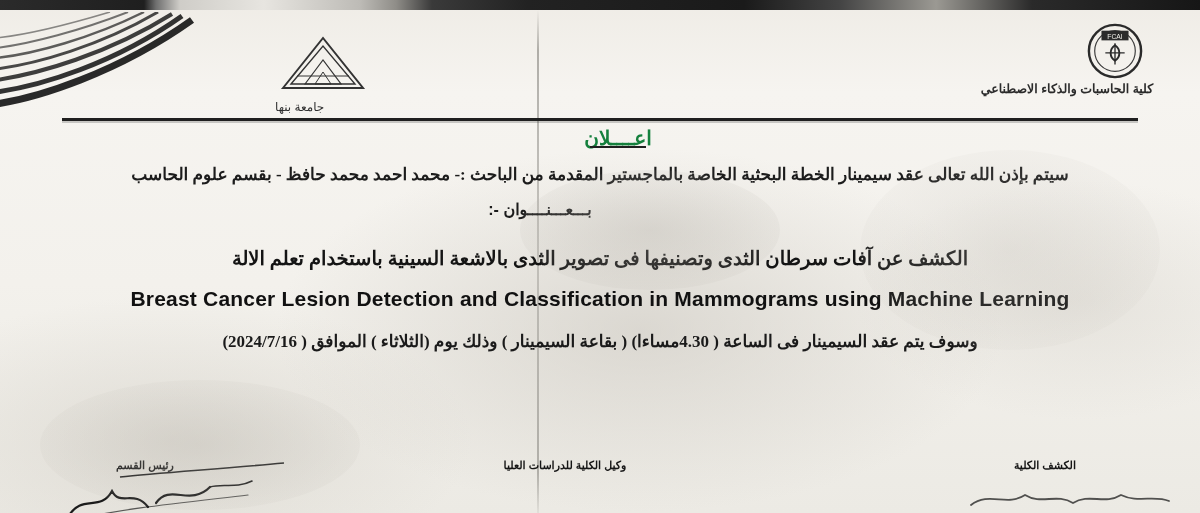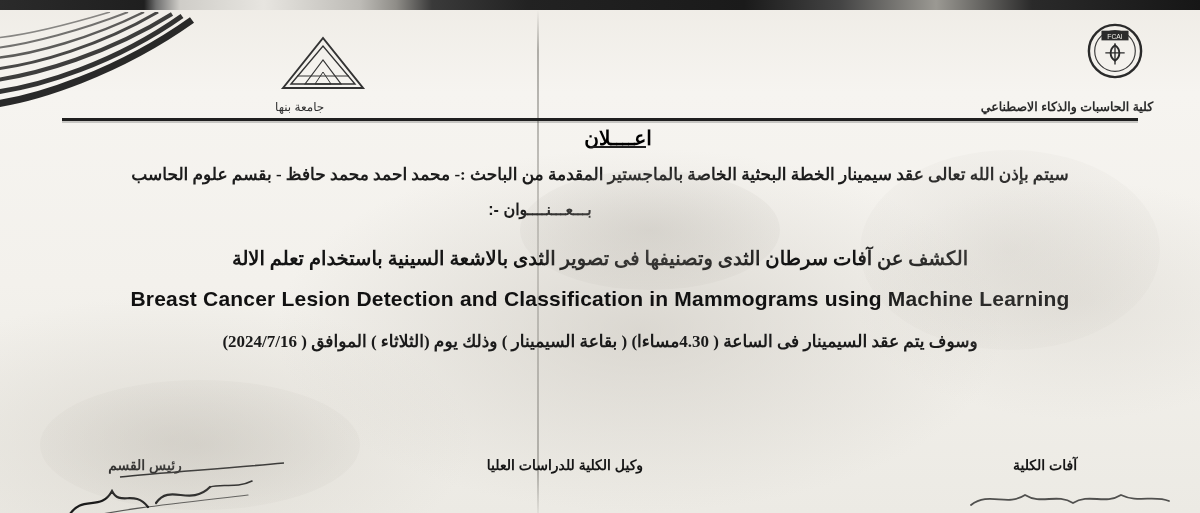--- a/index.html
+++ b/index.html
@@ -88,7 +88,7 @@
   .faculty-lines {
     position: absolute;
     right: 0;
-    top: 80px;
+    top: 62px;
     width: 230px;
     text-align: center;
     direction: rtl;

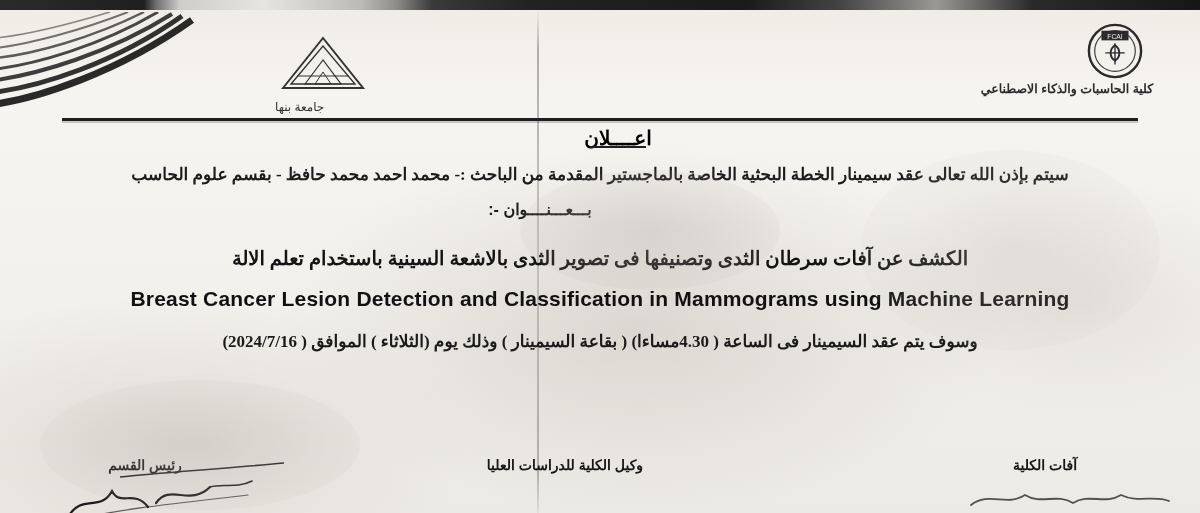--- a/index.html
+++ b/index.html
@@ -122,7 +122,7 @@
     font-family: "Liberation Sans", sans-serif;
     font-size: 20px;
     font-weight: bold;
-    color: #000000;
+    color: #15803d;
     letter-spacing: 2px;
     position: relative;
     height: 30px;

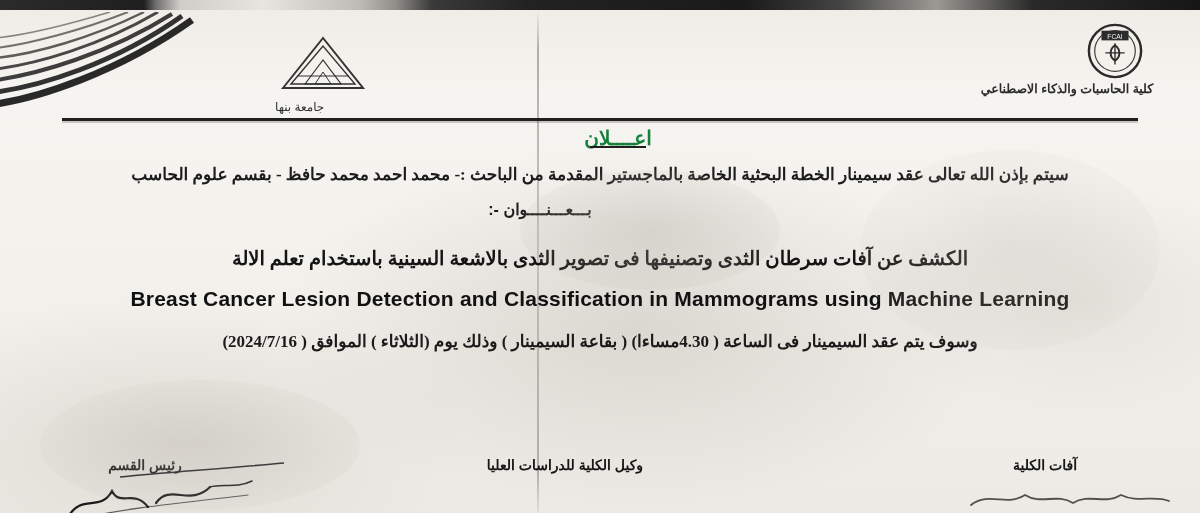--- a/index.html
+++ b/index.html
@@ -206,7 +206,7 @@
     direction: rtl;
   }
   .sign-col .role {
-    font-size: 14px;
+    font-size: 11px;
     line-height: 20px;
   }
   .sign-col .name {

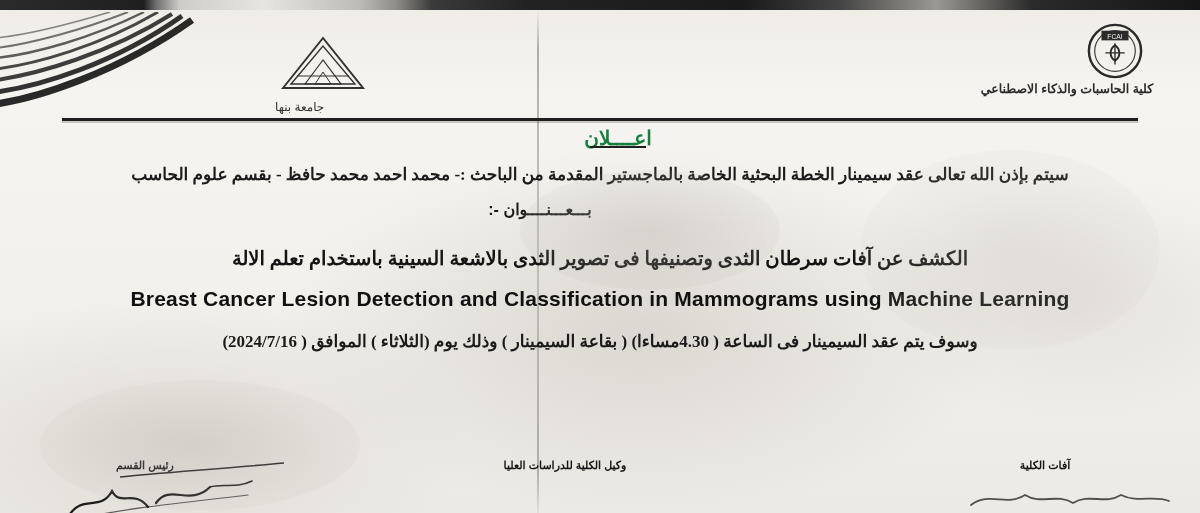--- a/index.html
+++ b/index.html
@@ -314,7 +314,7 @@
       <div class="name"></div>
     </div>
     <div class="sign-col sign-dean">
-      <div class="role">آفات الكلية</div>
+      <div class="role">الكشف الكلية</div>
       <div class="name"></div>
     </div>
 

